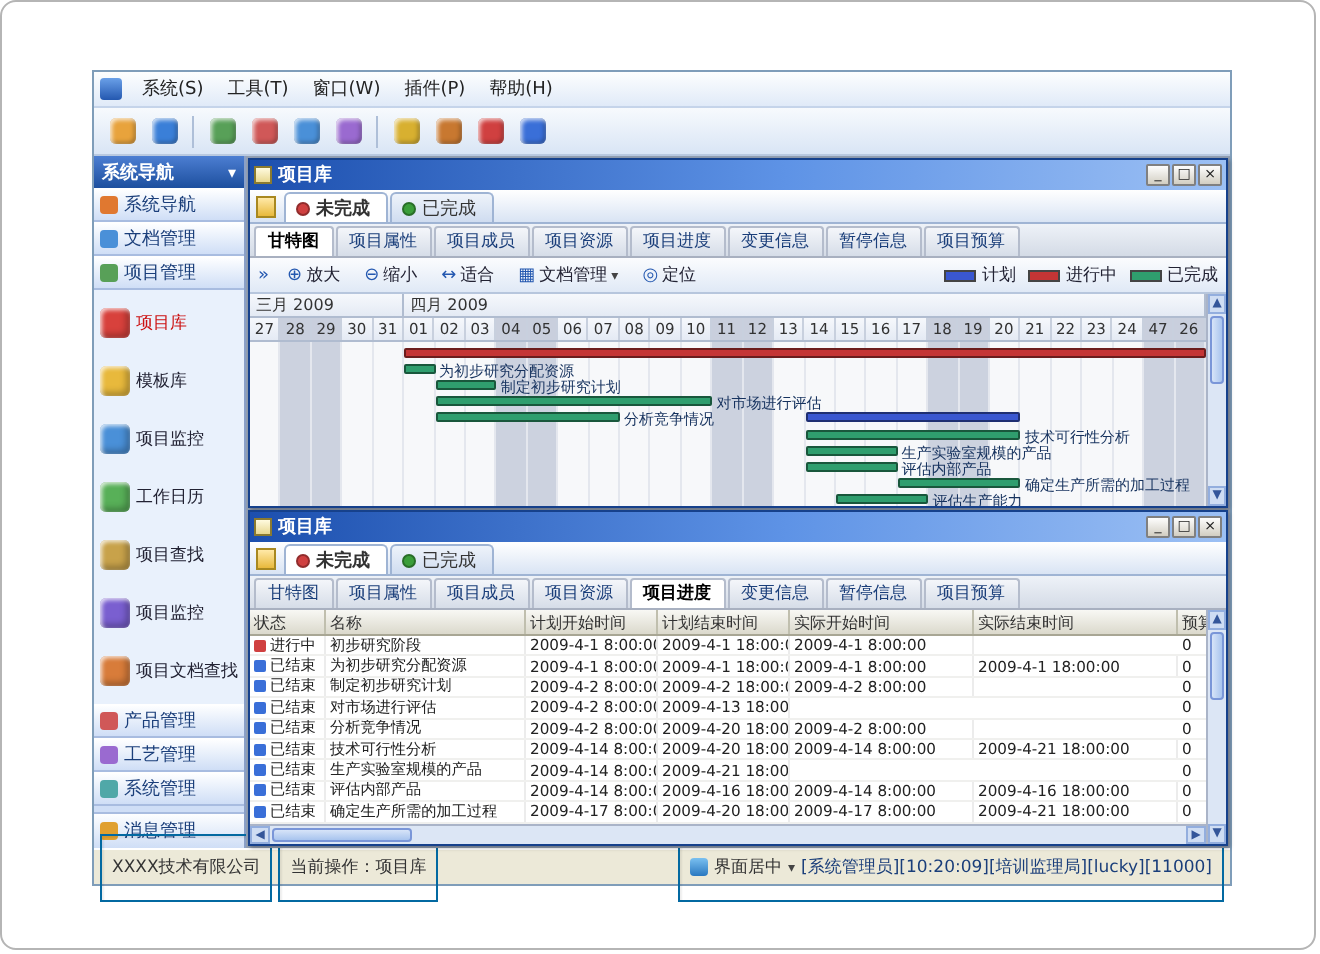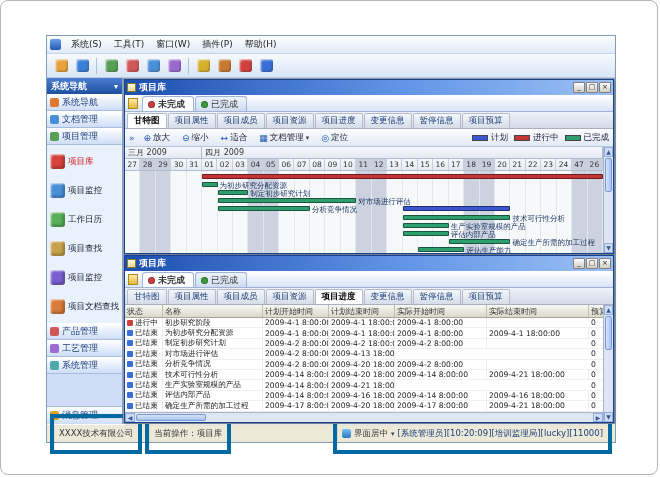--- a/index.html
+++ b/index.html
@@ -166,6 +166,10 @@
               <div class="sb-item act">
                 <span class="item-ic" style="background: rgb(216, 65, 60);"></span>
                 <span class="item-label">项目库</span>
+              </div>
+              <div class="sb-item">
+                <span class="item-ic" style="background: rgb(232, 185, 60);"></span>
+                <span class="item-label">模板库</span>
               </div>
               <div class="sb-item">
                 <span class="item-ic" style="background: rgb(74, 144, 216);"></span>

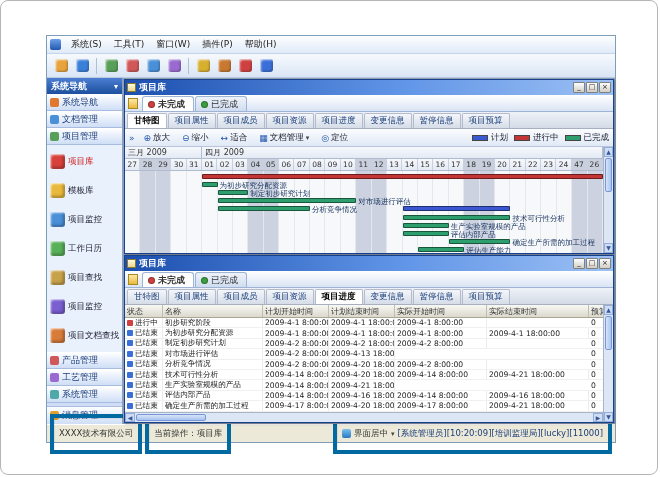--- a/index.html
+++ b/index.html
@@ -86,7 +86,7 @@
 .status-ic{width:6px;height:6px;border-radius:1px;flex:none;}
 
 .statusbar{height:18px;background:#ece9d8;border-top:1px solid #fff;display:flex;align-items:center;gap:3px;padding:0 3px;flex:none;}
-.sb-panel{height:14px;display:flex;align-items:center;gap:3px;padding:16px 5px;border:4px solid #0369a1;box-shadow:inset 1px 1px 1px rgba(0,0,0,.07);font-size:8.5px;color:#333;white-space:nowrap;}
+.sb-panel{height:14px;display:flex;align-items:center;gap:3px;padding:16px 5px;border:1px solid #0369a1;box-shadow:inset 1px 1px 1px rgba(0,0,0,.07);font-size:8.5px;color:#333;white-space:nowrap;}
 .sb-flex{flex:1;}
 .sb-ic{width:9px;height:9px;background:linear-gradient(#7ac0f0,#2a78c0);border-radius:2px;}
 .chev{font-size:7px;color:#444;}

